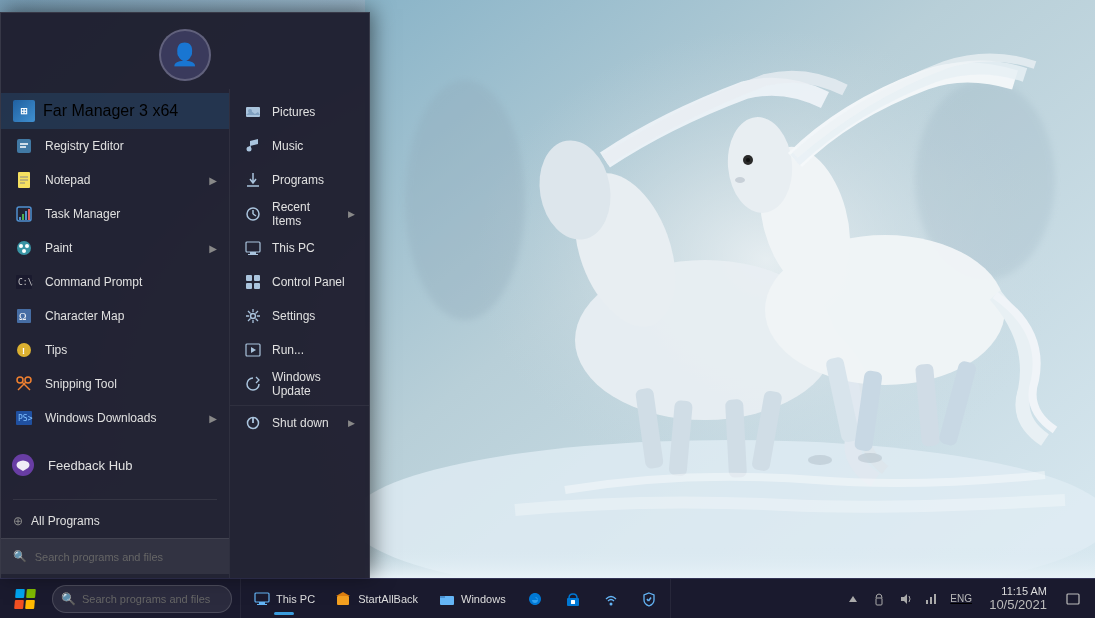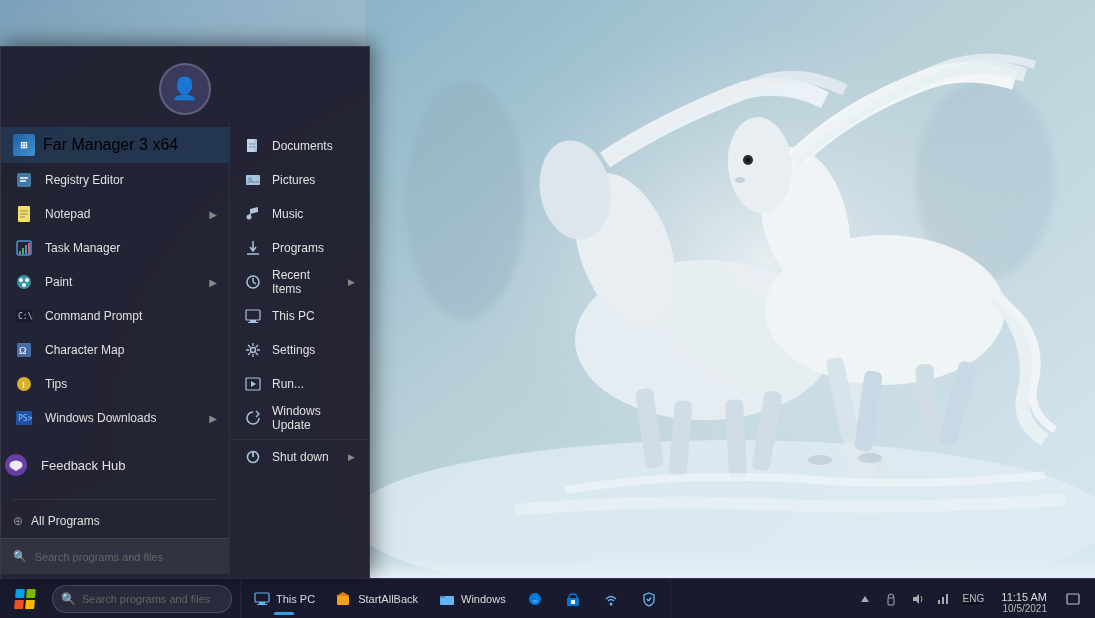--- a/index.html
+++ b/index.html
@@ -582,17 +582,6 @@
     <div class="start-right">
 
 
-      <div class="right-item">
-        <div class="right-icon">
-          <svg width="16" height="16" viewBox="0 0 16 16">
-              <rect x="2" y="1" width="10" height="13" rx="1" fill="#aac4dd"></rect>
-              <rect x="2" y="1" width="7" height="13" rx="1" fill="#c0d4e8"></rect>
-              <line x1="4" y1="6" x2="10" y2="6" stroke="#8090a8" stroke-width="1"></line>
-              <line x1="4" y1="9" x2="10" y2="9" stroke="#8090a8" stroke-width="1"></line>
-            </svg>
-        </div>
-        <span>Documents</span>
-      </div>
 
       <div class="right-item">
         <div class="right-icon">

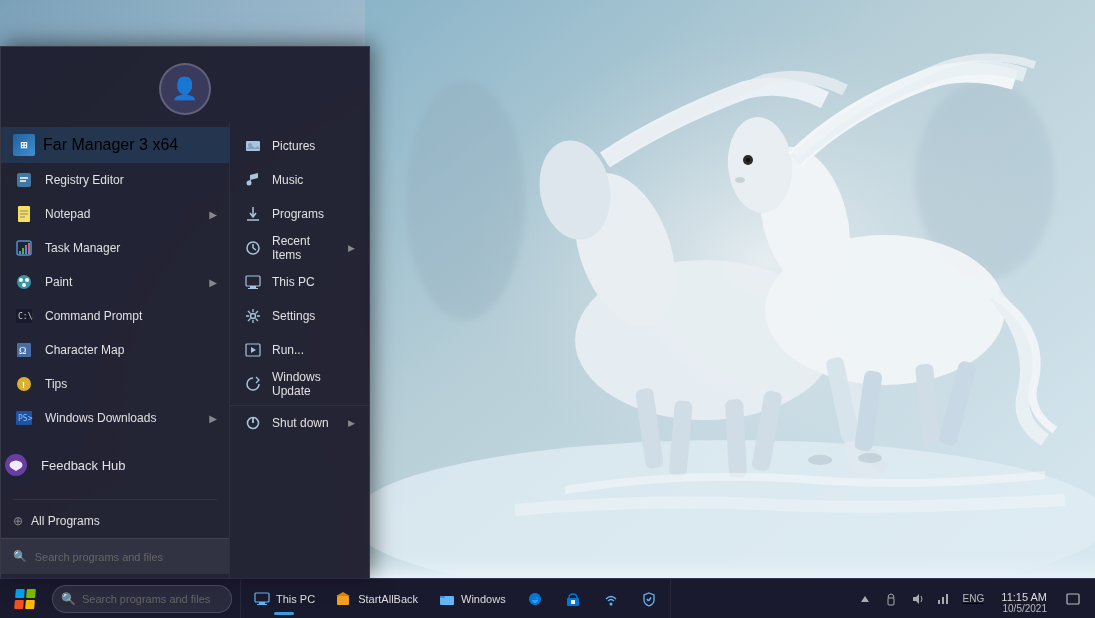--- a/index.html
+++ b/index.html
@@ -638,6 +638,17 @@
         <span>This PC</span>
       </div>
 
+      <div class="right-item">
+        <div class="right-icon">
+          <svg width="16" height="16" viewBox="0 0 16 16">
+              <rect x="1" y="1" width="6" height="6" rx="1" fill="#aac4dd"></rect>
+              <rect x="9" y="1" width="6" height="6" rx="1" fill="#aac4dd"></rect>
+              <rect x="1" y="9" width="6" height="6" rx="1" fill="#aac4dd"></rect>
+              <rect x="9" y="9" width="6" height="6" rx="1" fill="#aac4dd"></rect>
+            </svg>
+        </div>
+        <span>Control Panel</span>
+      </div>
 
       <div class="right-item">
         <div class="right-icon">

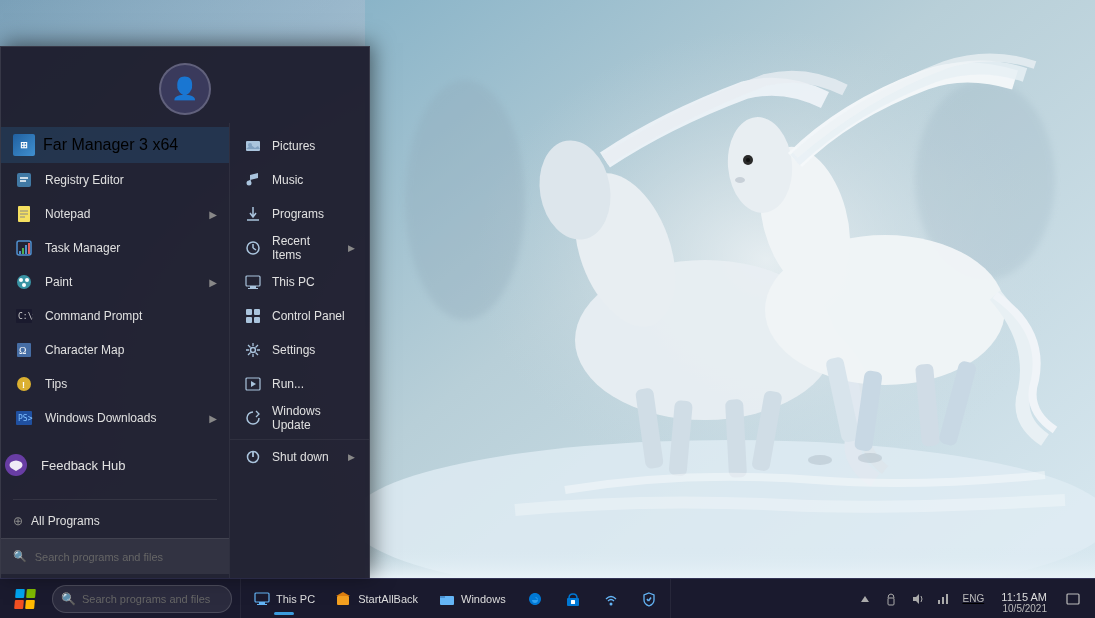--- a/index.html
+++ b/index.html
@@ -544,6 +544,17 @@
         <span>Tips</span>
       </div>
 
+      <div class="menu-item">
+        <div class="menu-icon icon-orange">
+          <svg width="18" height="18" viewBox="0 0 18 18">
+              <circle cx="5" cy="5" r="3" fill="none" stroke="#f08030" stroke-width="1.5"></circle>
+              <circle cx="13" cy="5" r="3" fill="none" stroke="#f08030" stroke-width="1.5"></circle>
+              <line x1="7" y1="7" x2="15" y2="15" stroke="#f08030" stroke-width="1.5"></line>
+              <line x1="11" y1="7" x2="3" y2="15" stroke="#f08030" stroke-width="1.5"></line>
+            </svg>
+        </div>
+        <span>Snipping Tool</span>
+      </div>
 
       <div class="menu-item">
         <div class="menu-icon icon-blue">

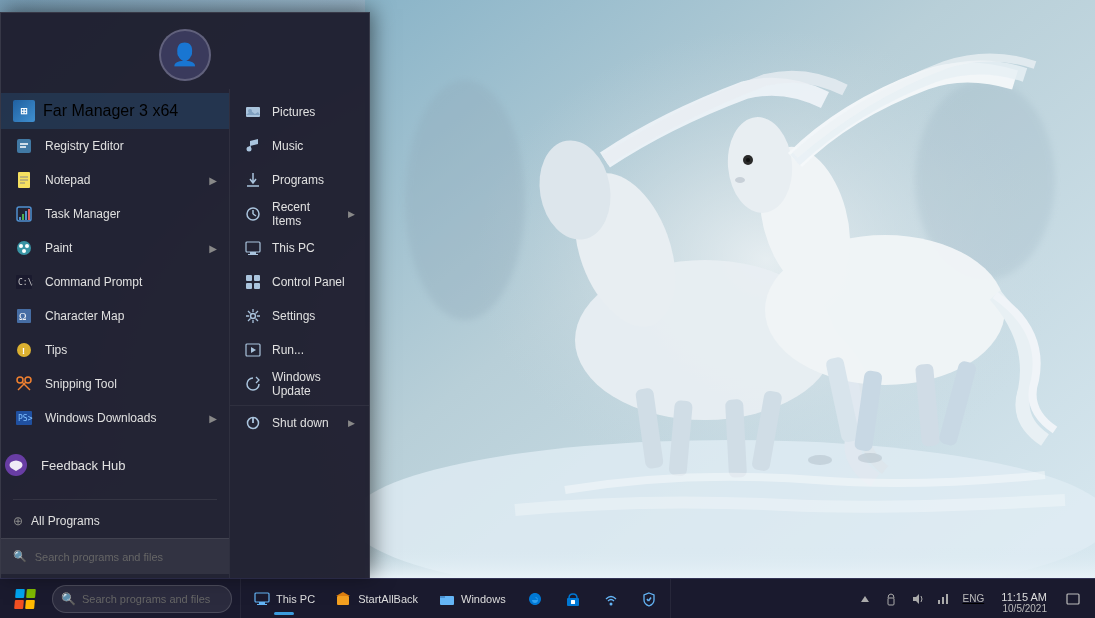--- a/index.html
+++ b/index.html
@@ -237,7 +237,7 @@
     
     .menu-item.large {
       height: 60px;
-      padding: 0 0;
+      padding: 0 7px;
       align-items: center;
     }
     .menu-item.large .menu-icon {

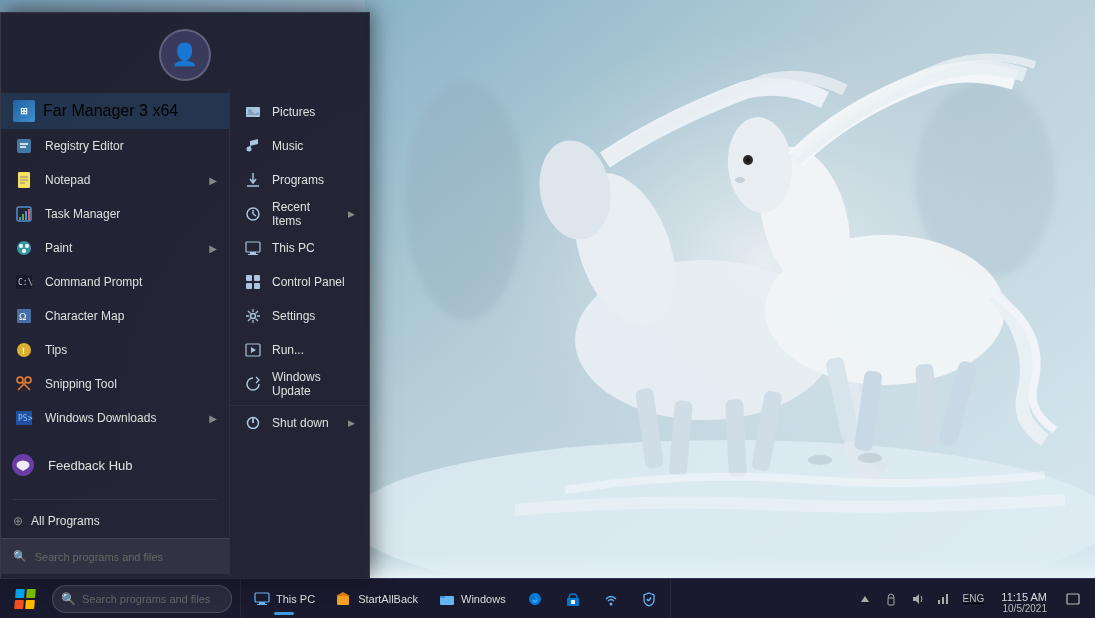--- a/index.html
+++ b/index.html
@@ -143,7 +143,7 @@
       display: flex;
       flex-direction: column;
       align-items: flex-end;
-      justify-content: flex-end;
+      justify-content: center;
       padding: 4px 8px;
       height: 100%;
       cursor: pointer;

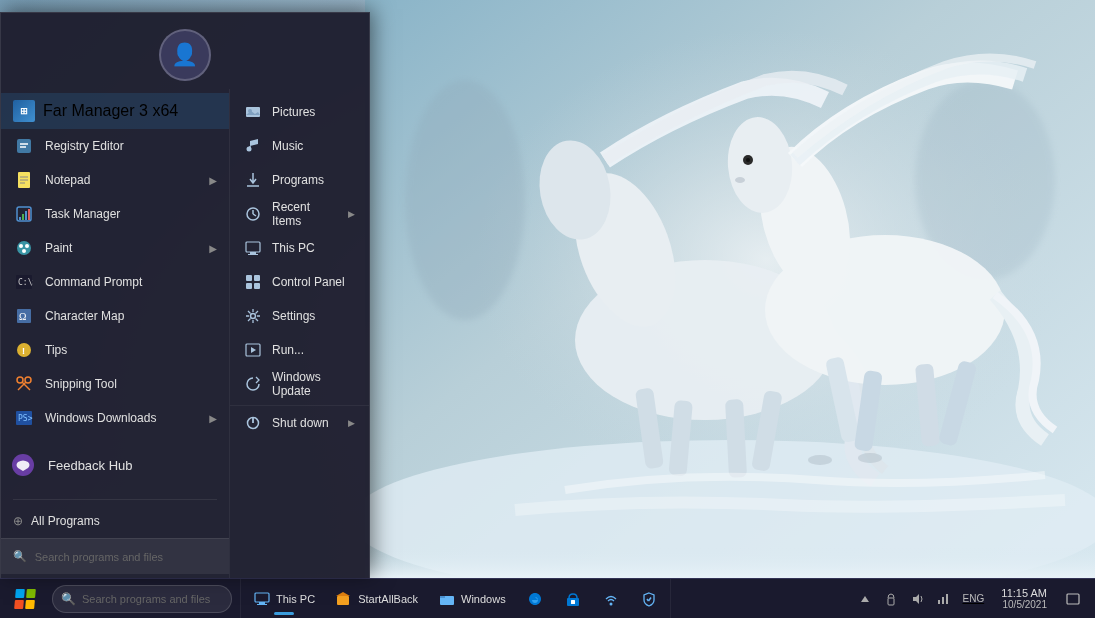--- a/index.html
+++ b/index.html
@@ -150,7 +150,7 @@
       border-radius: 4px;
     }
     .clock-time { color: #ddd; font-size: 11px; font-weight: 500; }
-    .clock-date { color: #bbb; font-size: 10px; }
+    .clock-date { color: #bbb; font-size: 13px; }
 
     .notification-icon {
       width: 28px; height: 32px;

